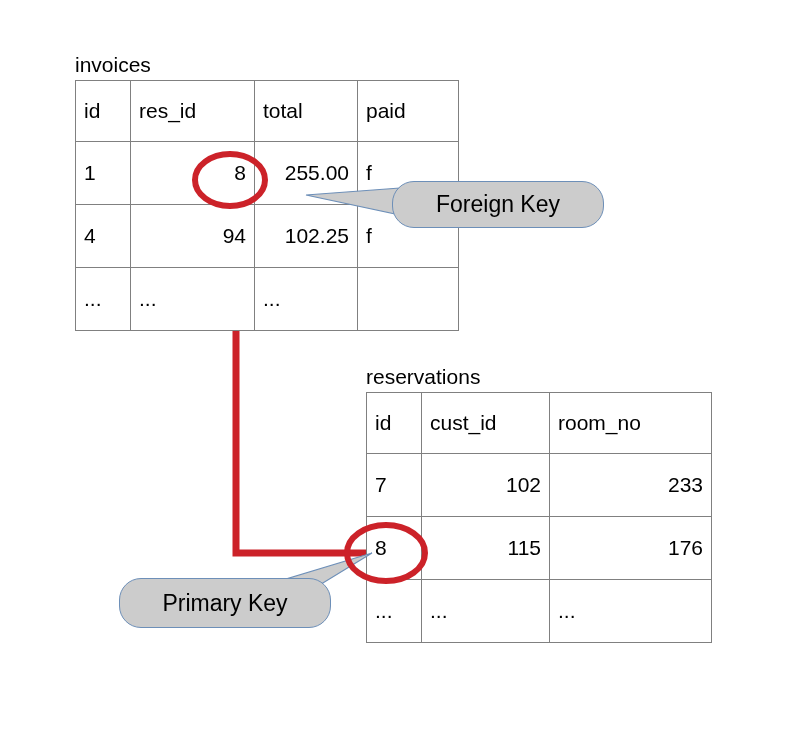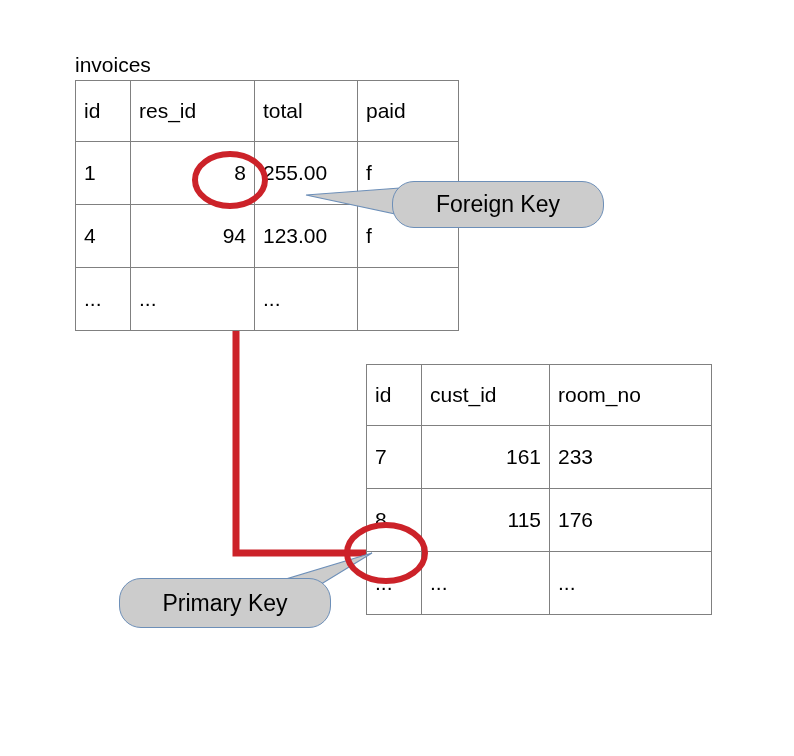--- a/index.html
+++ b/index.html
@@ -73,7 +73,7 @@
   }
   td.al-left   { text-align: left; }
   td.al-right  { text-align: right; }
-  td.al-center { text-align: left; }
+  td.al-center { text-align: right; }
 
   
   #tbl-invoices col.c0 { width: 55px; }

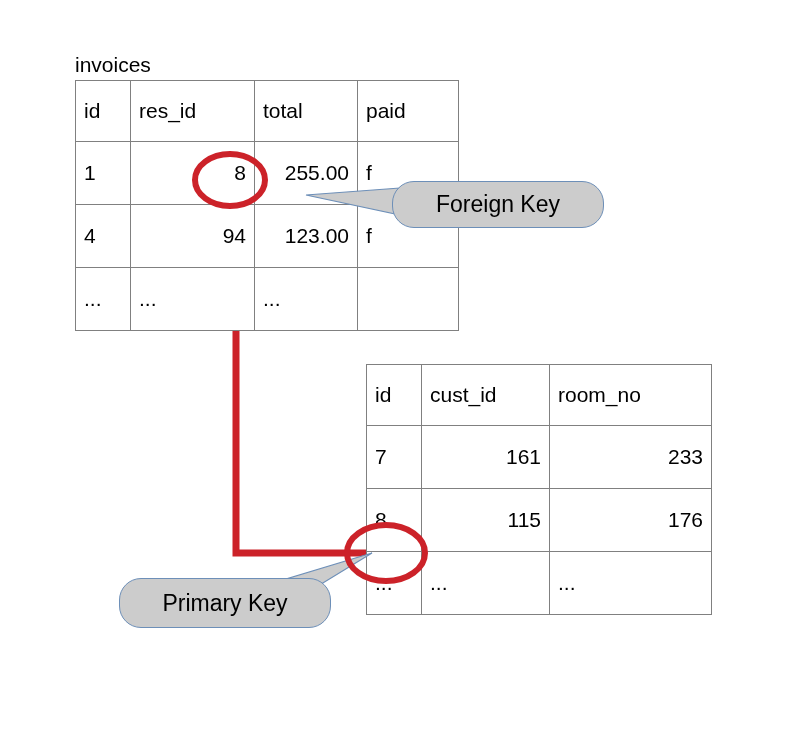--- a/index.html
+++ b/index.html
@@ -153,7 +153,7 @@
         <tr>
           <td class="al-left">4</td>
           <td class="al-right">94</td>
-          <td class="al-center">123.00</td>
+          <td class="al-center">102.25</td>
           <td class="al-left">f</td>
         </tr>
         <tr>

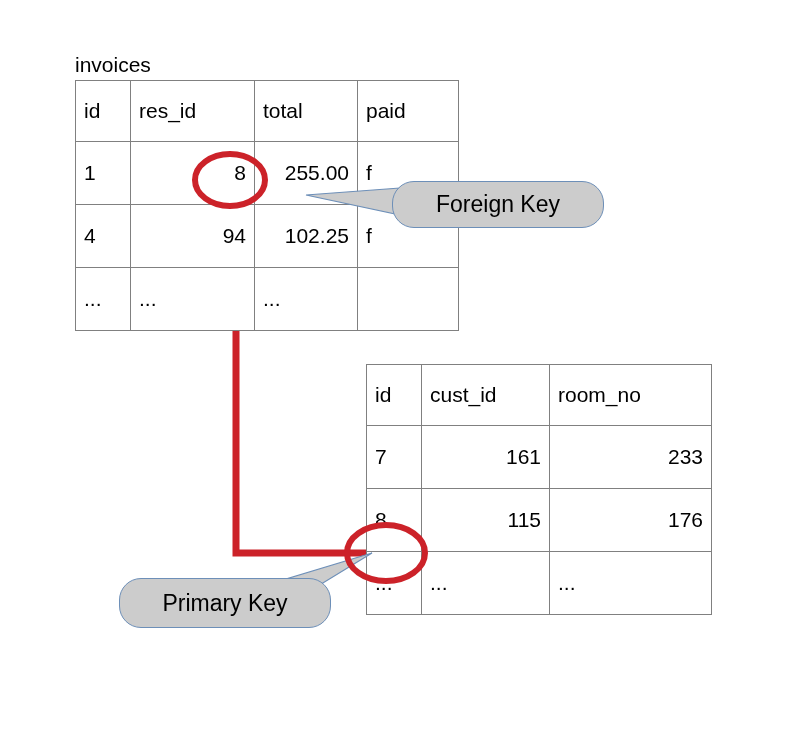--- a/index.html
+++ b/index.html
@@ -167,6 +167,7 @@
   </div>
 
   <div class="table-block" id="block-reservations">
+    <div class="table-caption">reservations</div>
     <table class="db" id="tbl-reservations">
       <colgroup>
           <col class="c0">

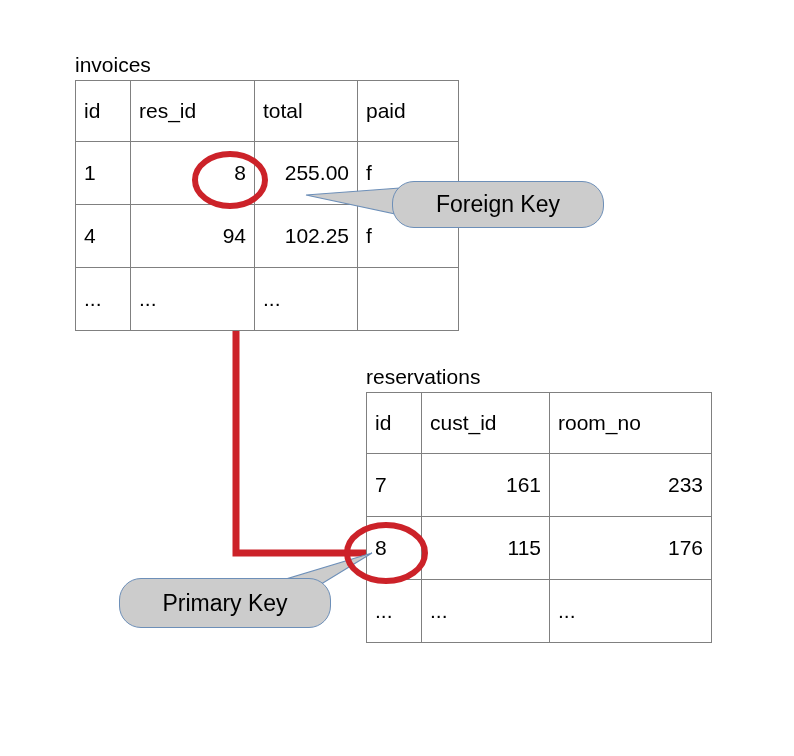--- a/index.html
+++ b/index.html
@@ -184,7 +184,7 @@
       <tbody>
         <tr>
           <td class="al-left">7</td>
-          <td class="al-right">161</td>
+          <td class="al-right">102</td>
           <td class="al-center">233</td>
         </tr>
         <tr>

